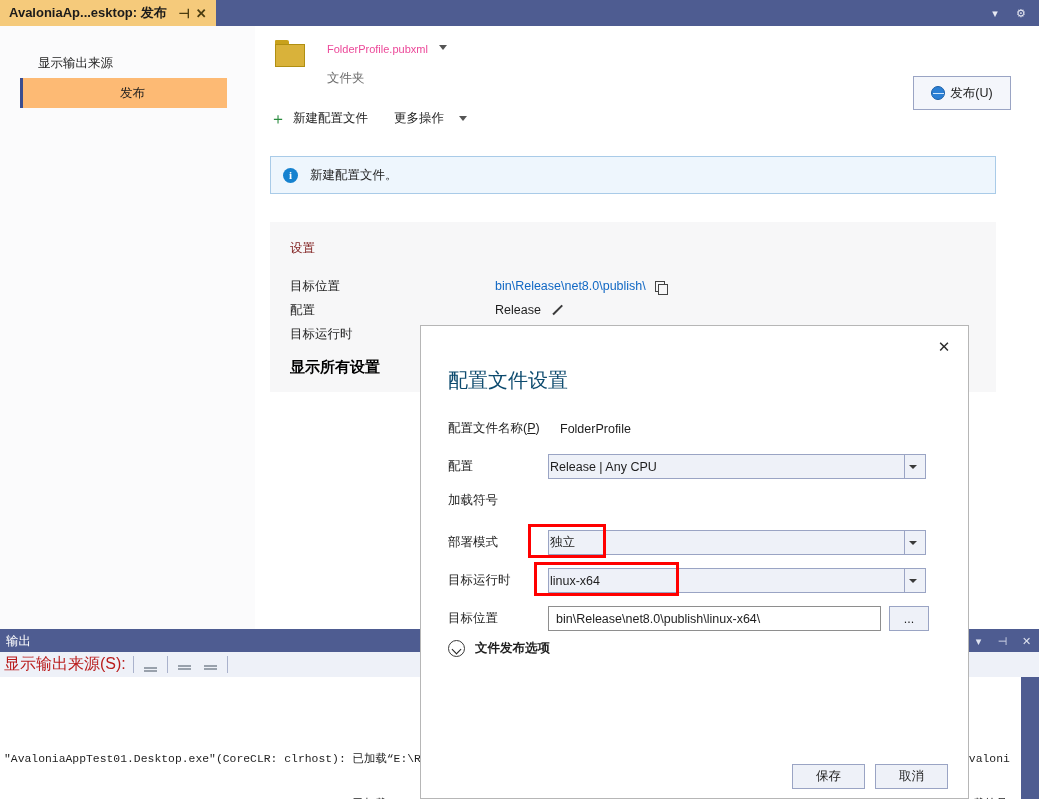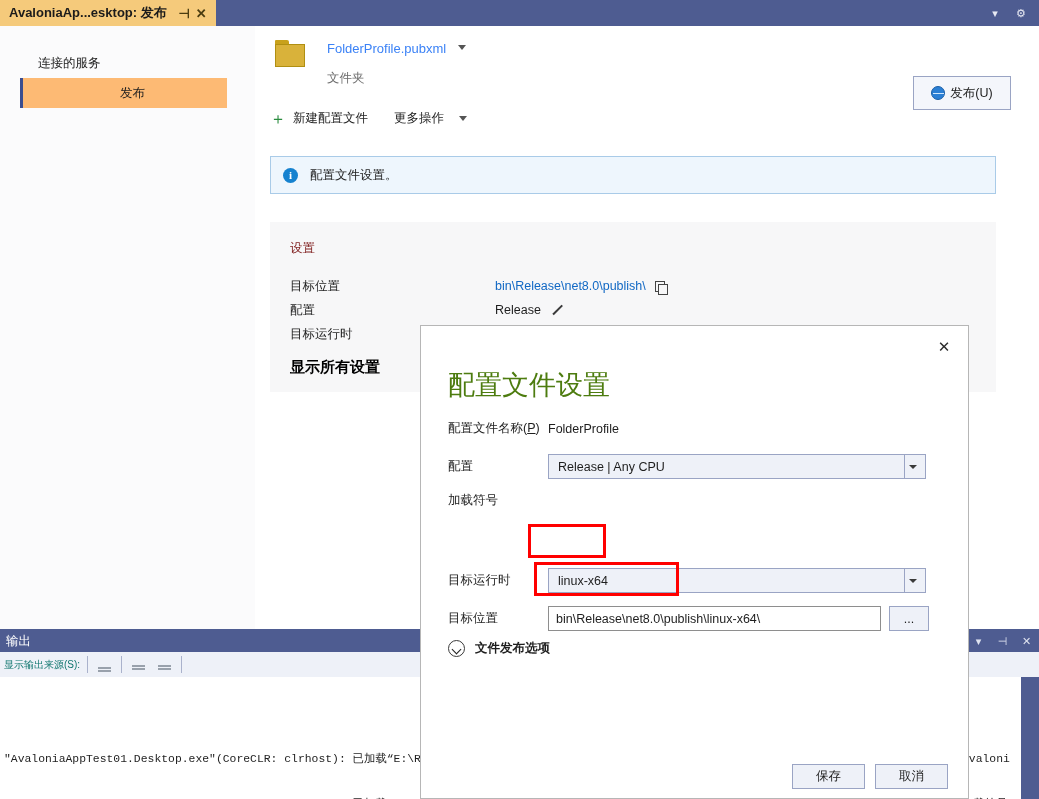--- a/index.html
+++ b/index.html
@@ -93,7 +93,7 @@
     background: #d9b23a; border: 1px solid #b08f12;
   }
   .profile-name {
-    font-size: 13px; color: #3b82f6; line-height: 18px;
+    font-size: 11px; color: #ec4899; line-height: 18px;
   }
   .caret-dn {
     display: inline-block; width: 0; height: 0; margin-left: 8px;

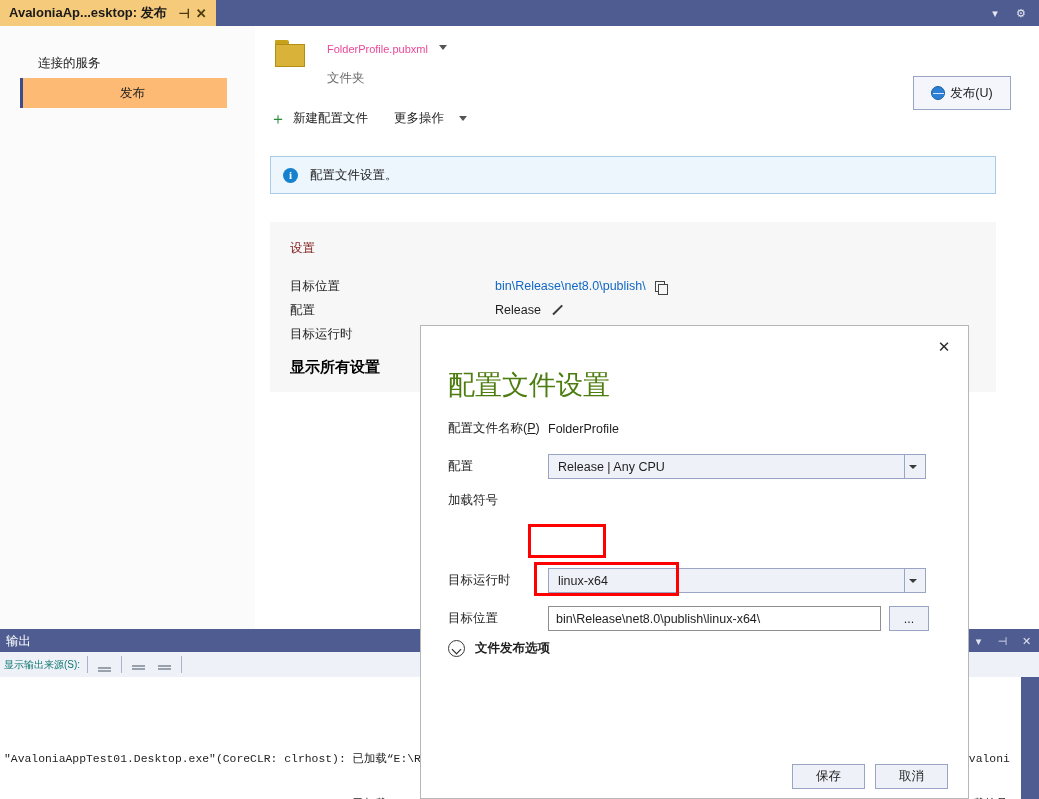--- a/index.html
+++ b/index.html
@@ -360,7 +360,7 @@
     <div class="leftnav">
       <div style="height:22px"></div>
       <div class="nav-item">
-        <span>连接的服务</span>
+        <span>显示输出来源</span>
       </div>
       <div class="nav-item selected">
         <span>发布</span>

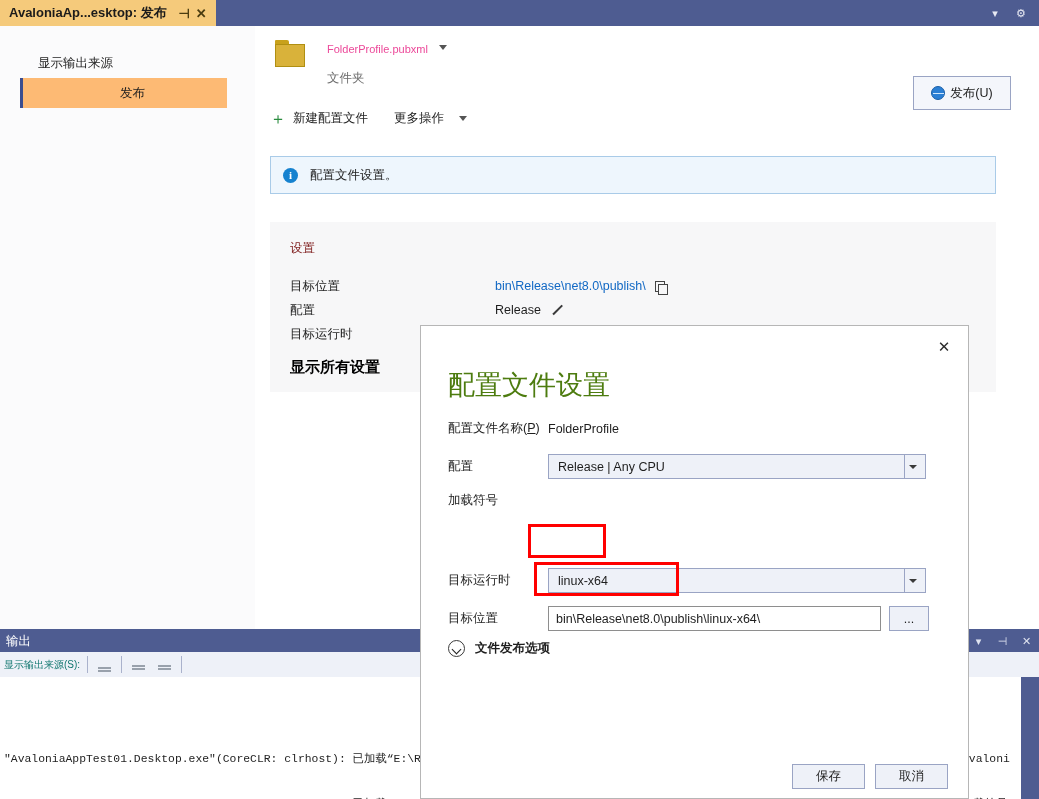--- a/index.html
+++ b/index.html
@@ -401,7 +401,7 @@
 
       <div class="infobar">
         <span class="info-icon">i</span>
-        <span class="infobar-text">配置文件设置。</span>
+        <span class="infobar-text">新建配置文件。</span>
       </div>
 
       <div class="settings-panel">

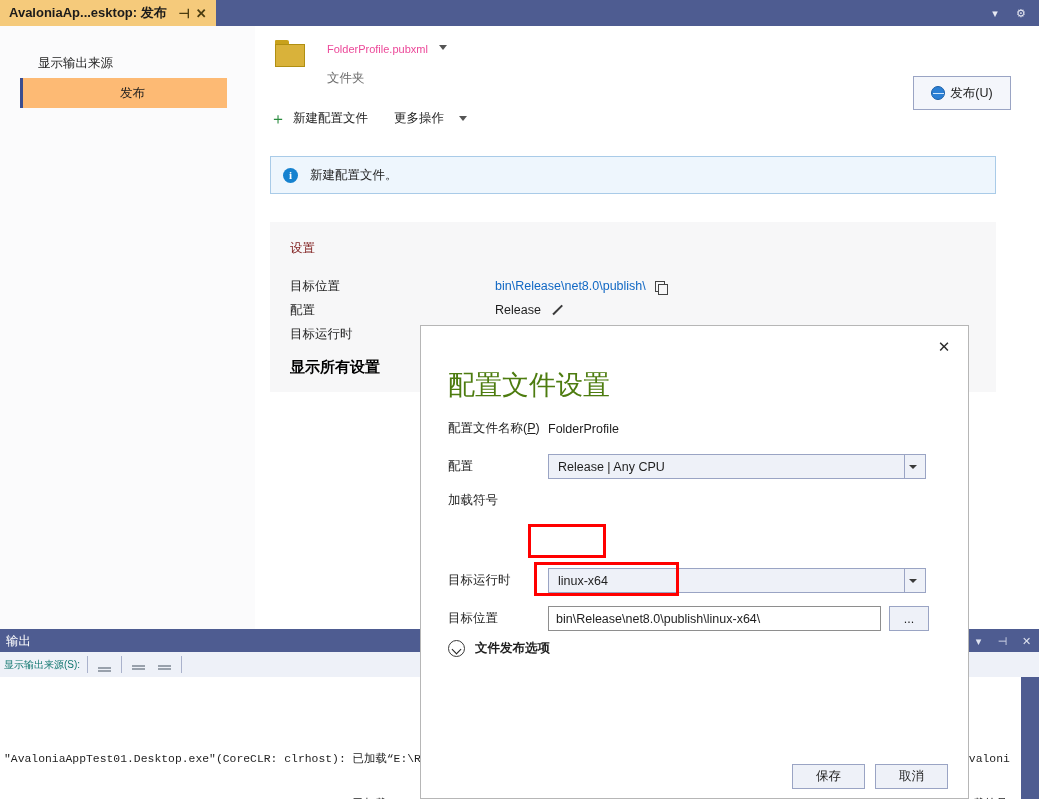--- a/index.html
+++ b/index.html
@@ -186,7 +186,7 @@
   }
   .dlg-title {
     position: absolute; left: 27px; top: 41px;
-    font-size: 27px; color: #4d7c0f; font-weight: normal;
+    font-size: 20px; color: #0c4a6e; font-weight: normal;
   }
   .dlg-profilename {
     position: absolute; left: 27px; top: 94px;

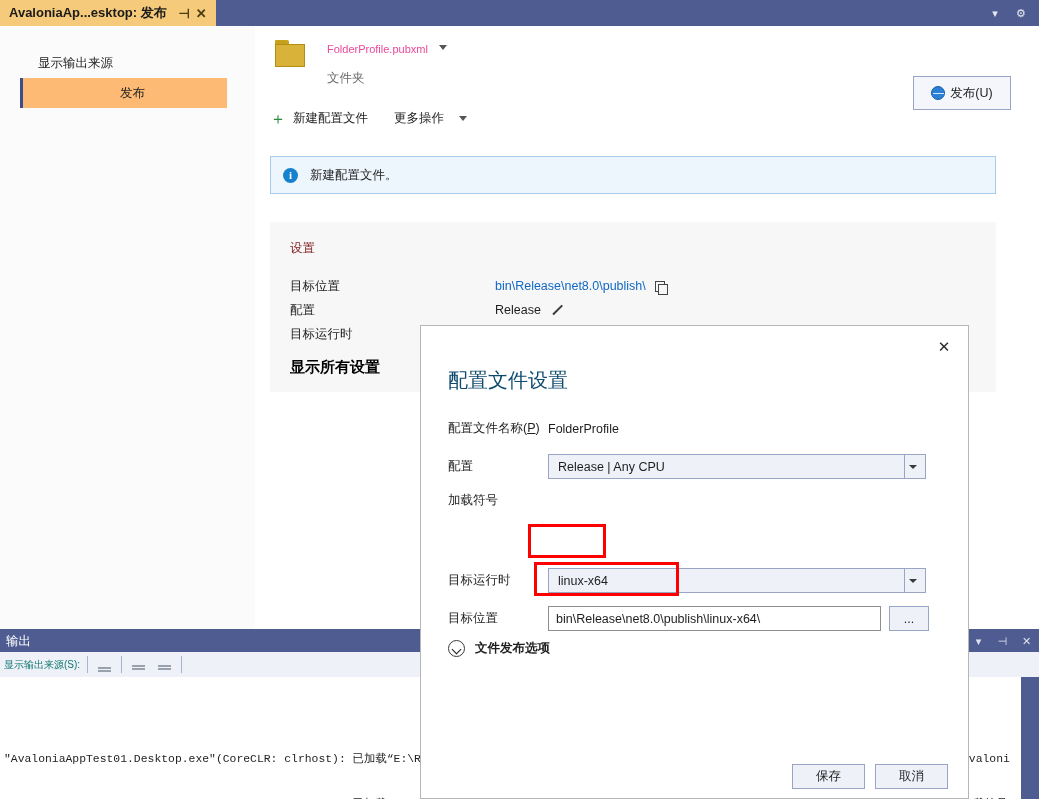--- a/index.html
+++ b/index.html
@@ -193,7 +193,7 @@
     font-size: 12.5px; color: #1e1e1e;
     display: flex; align-items: center;
   }
-  .dlg-profilename .pn-label { width: 100px; }
+  .dlg-profilename .pn-label { width: 112px; }
   .pn-label .acc { text-decoration: underline; }
 
   .frow {

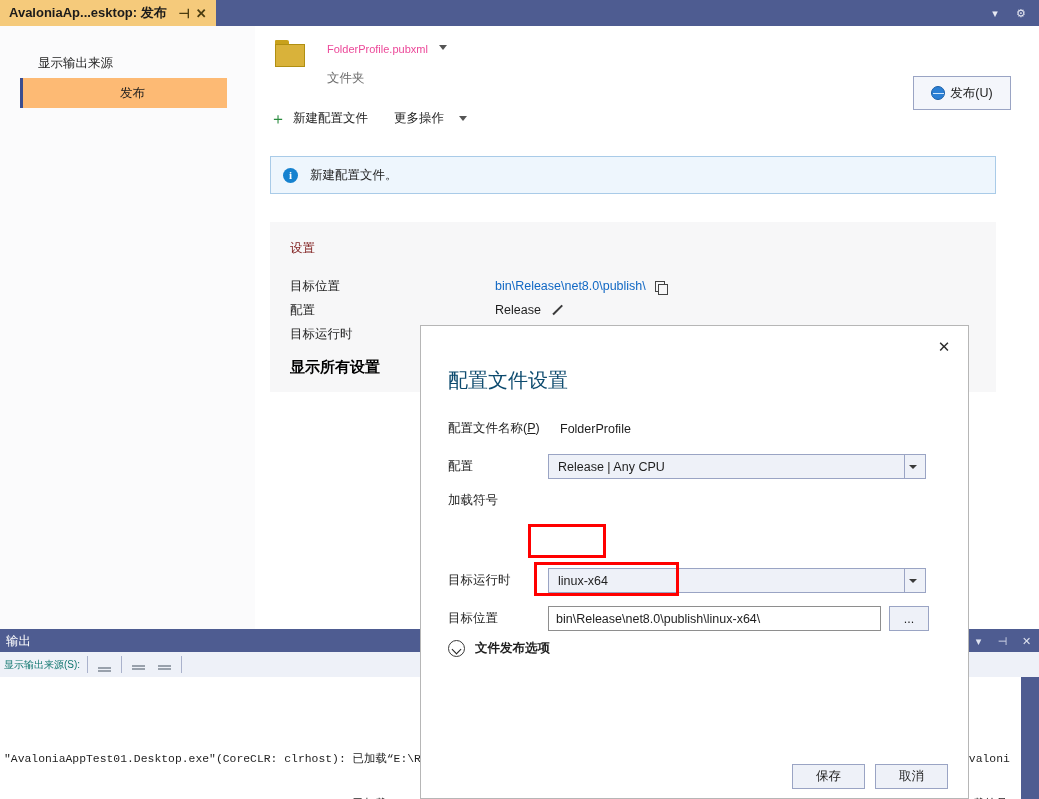--- a/index.html
+++ b/index.html
@@ -205,7 +205,7 @@
     width: 378px; height: 25px;
     background: #eef1f8; border: 1px solid #9aa4c4;
     display: flex; align-items: center;
-    padding-left: 9px; font-size: 12.5px; color: #1e1e1e;
+    padding-left: 1px; font-size: 12.5px; color: #1e1e1e;
     position: relative;
   }
   .combo .cb-arrow {

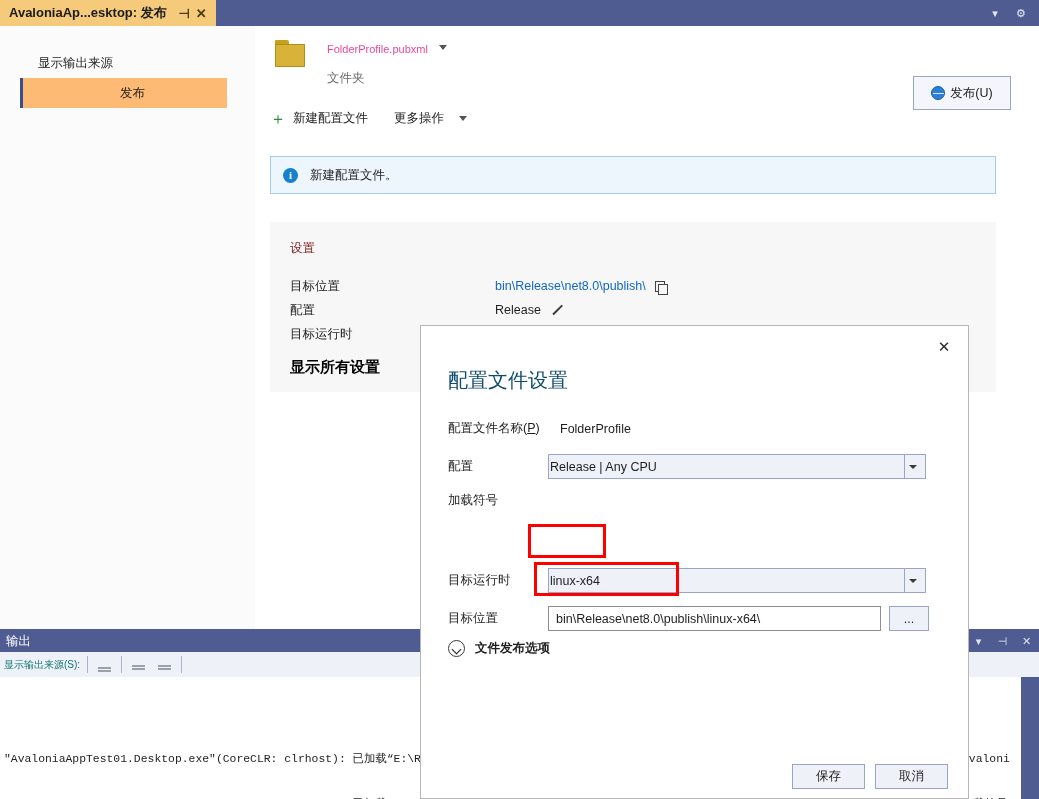--- a/index.html
+++ b/index.html
@@ -515,6 +515,14 @@
       <span class="flabel">加载符号</span>
     </div>
 
+    <div class="frow" style="top:204px">
+      <span class="flabel">部署模式</span>
+      <span class="combo with-sep">
+        <span>独立</span>
+        <span class="cb-sep"></span>
+        <span class="cb-arrow"></span>
+      </span>
+    </div>
 
     <div class="frow" style="top:242px">
       <span class="flabel">目标运行时</span>

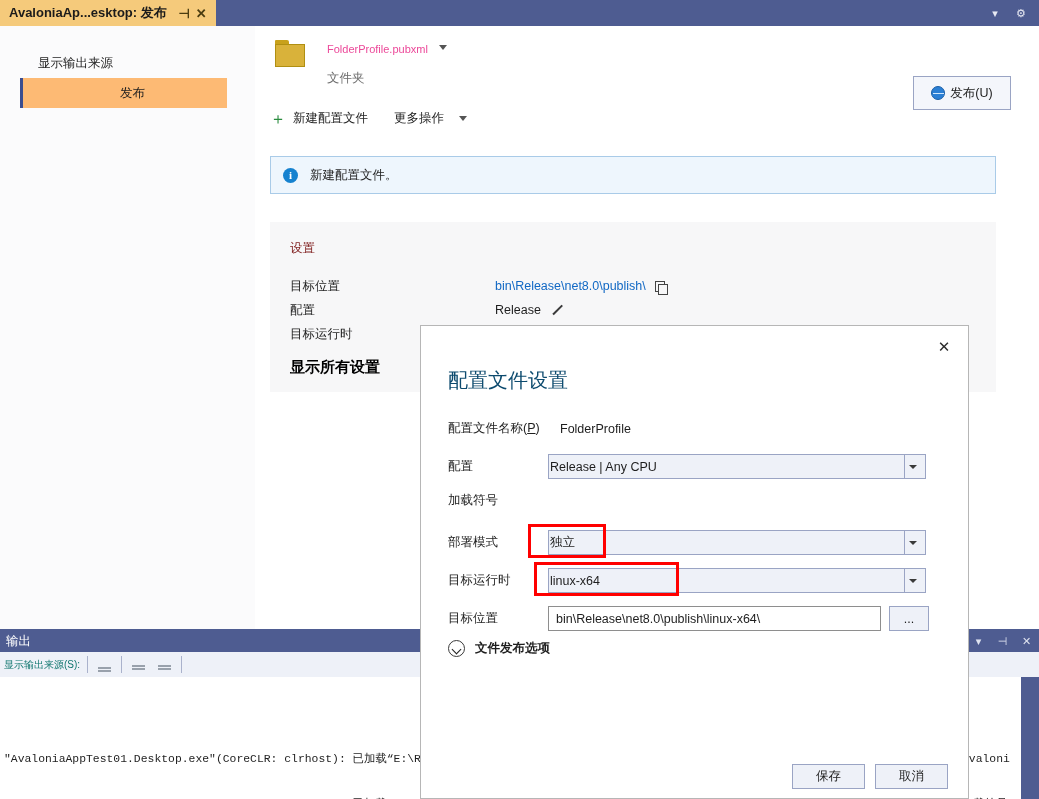--- a/index.html
+++ b/index.html
@@ -288,7 +288,7 @@
     background: #eef1f8;
     display: flex; align-items: center; padding-left: 4px; gap: 7px;
   }
-  .out-toolbar .olabel { font-size: 10px; color: #0f766e; }
+  .out-toolbar .olabel { font-size: 16px; color: #b91c1c; }
   .out-combo {
     width: 230px; height: 19px;
     background: #ffffff; border: 1px solid #9aa4c4;

